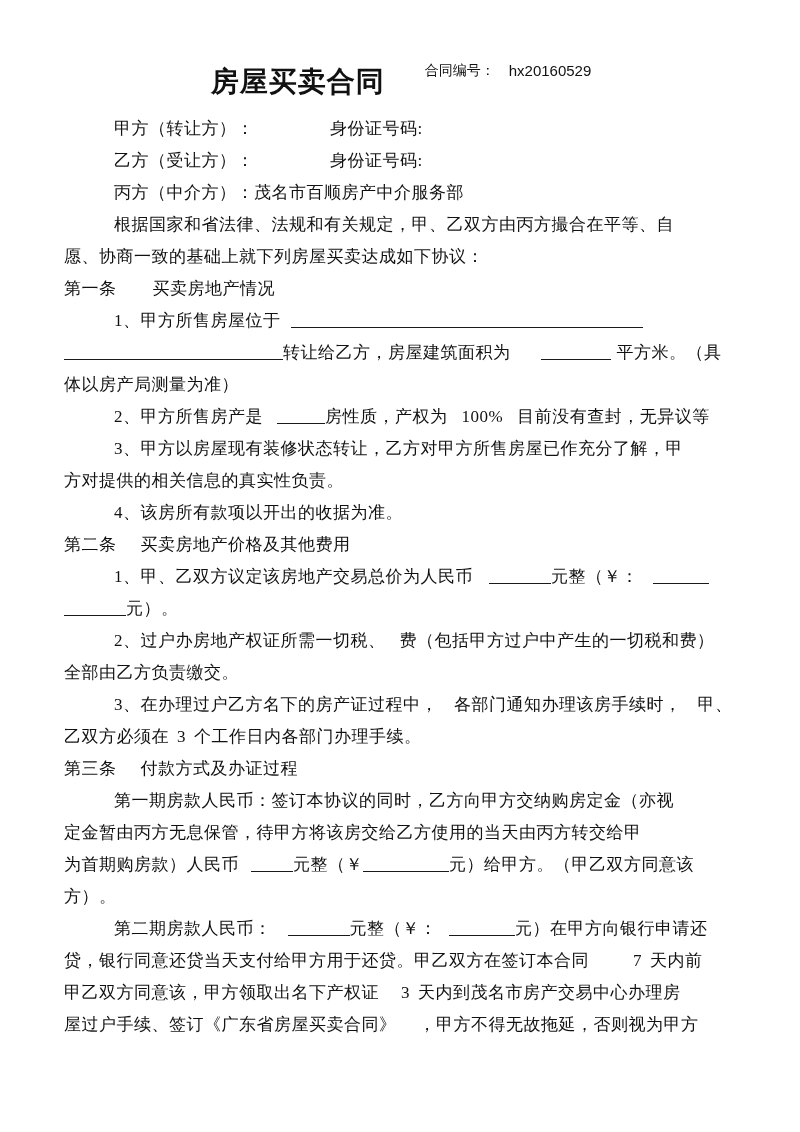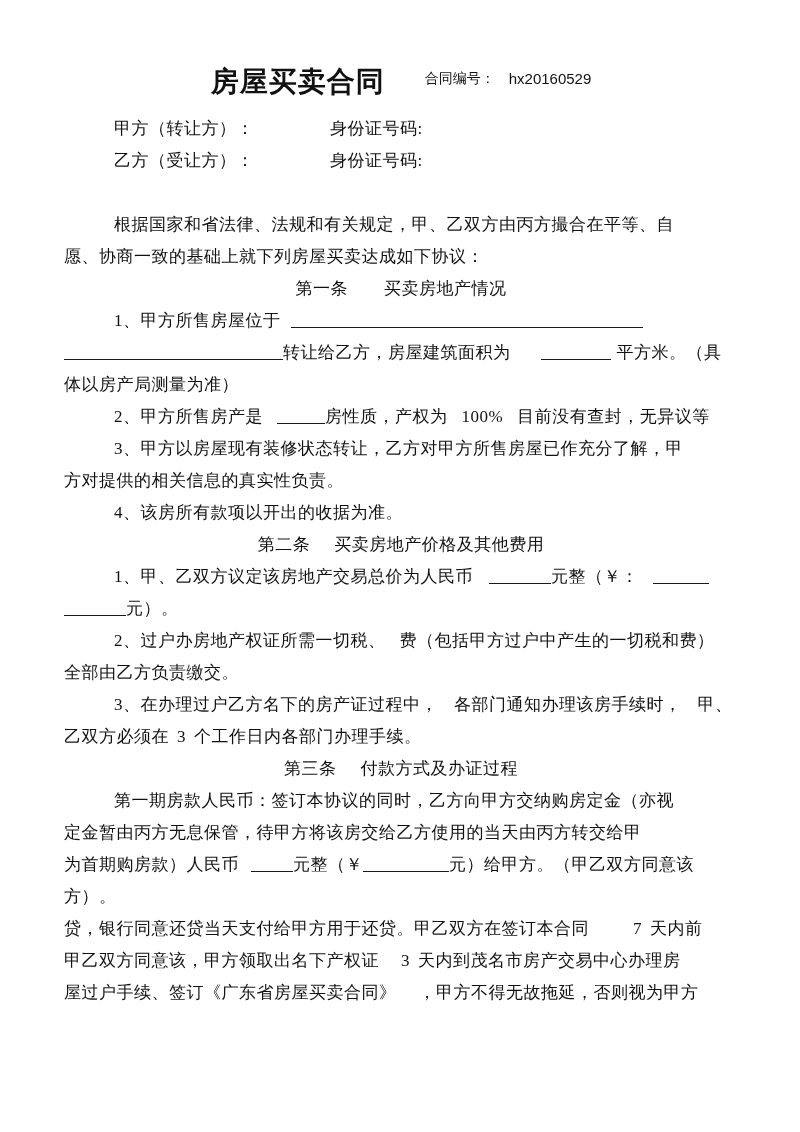--- a/index.html
+++ b/index.html
@@ -25,7 +25,7 @@
   .title-row {
     display: flex;
     justify-content: center;
-    align-items: center;
+    align-items: flex-start;
     height: 40px;
     margin-bottom: 11px;
     white-space: nowrap;

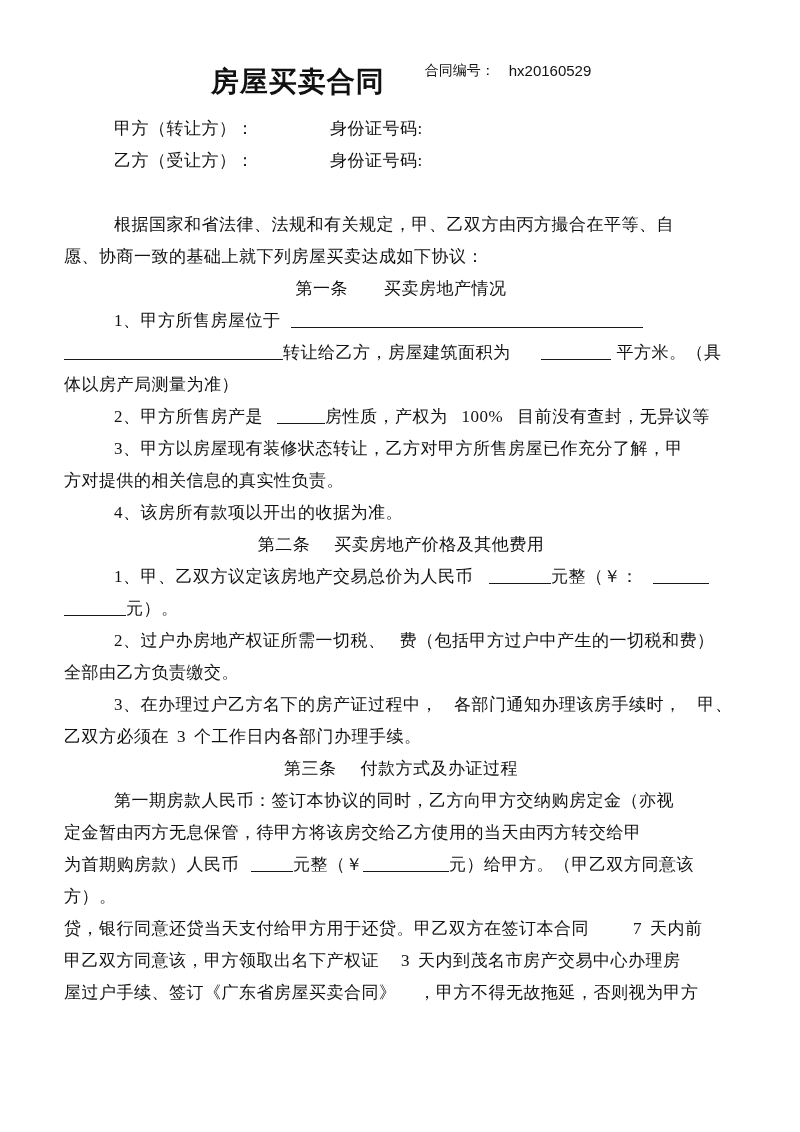--- a/index.html
+++ b/index.html
@@ -84,7 +84,7 @@
     <div>
         <p class="line"><span class="g" style="width: 50px;"></span><span>甲方（转让方）：</span><span class="g" style="width: 76px;"></span><span>身份证号码:</span></p>
         <p class="line"><span class="g" style="width: 50px;"></span><span>乙方（受让方）：</span><span class="g" style="width: 76px;"></span><span>身份证号码:</span></p>
-        <p class="line"><span class="g" style="width: 50px;"></span></p>
+        <p class="line"><span class="g" style="width: 50px;"></span><span>丙方（中介方）：茂名市百顺房产中介服务部</span></p>
         <p class="line"><span class="g" style="width: 50px;"></span><span>根据国家和省法律、法规和有关规定，甲、乙双方由丙方撮合在平等、自</span></p>
         <p class="line"><span>愿、协商一致的基础上就下列房屋买卖达成如下协议：</span></p>
         <p class="line center"><span>第一条</span><span class="g" style="width: 36px;"></span><span>买卖房地产情况</span></p>

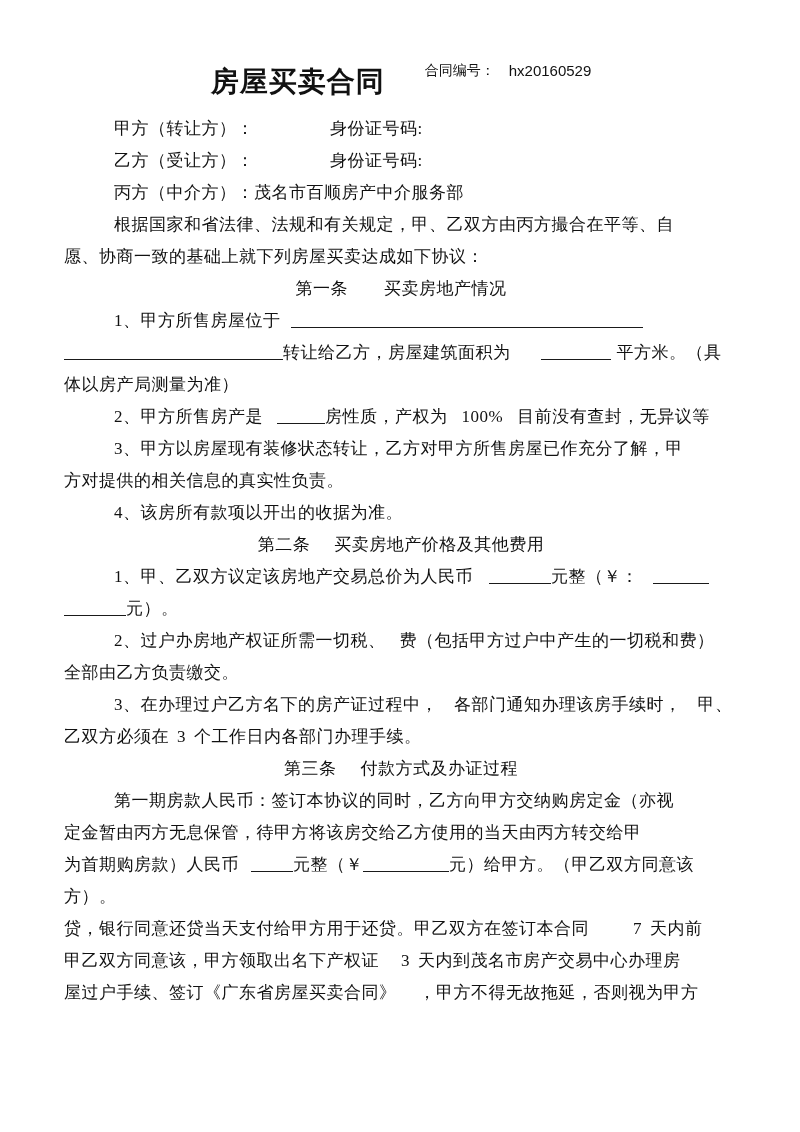--- a/index.html
+++ b/index.html
@@ -58,7 +58,7 @@
     margin: 0;
   }
   .line.center {
-    text-align: center;
+    text-align: left;
   }
   .u {
     display: inline-block;

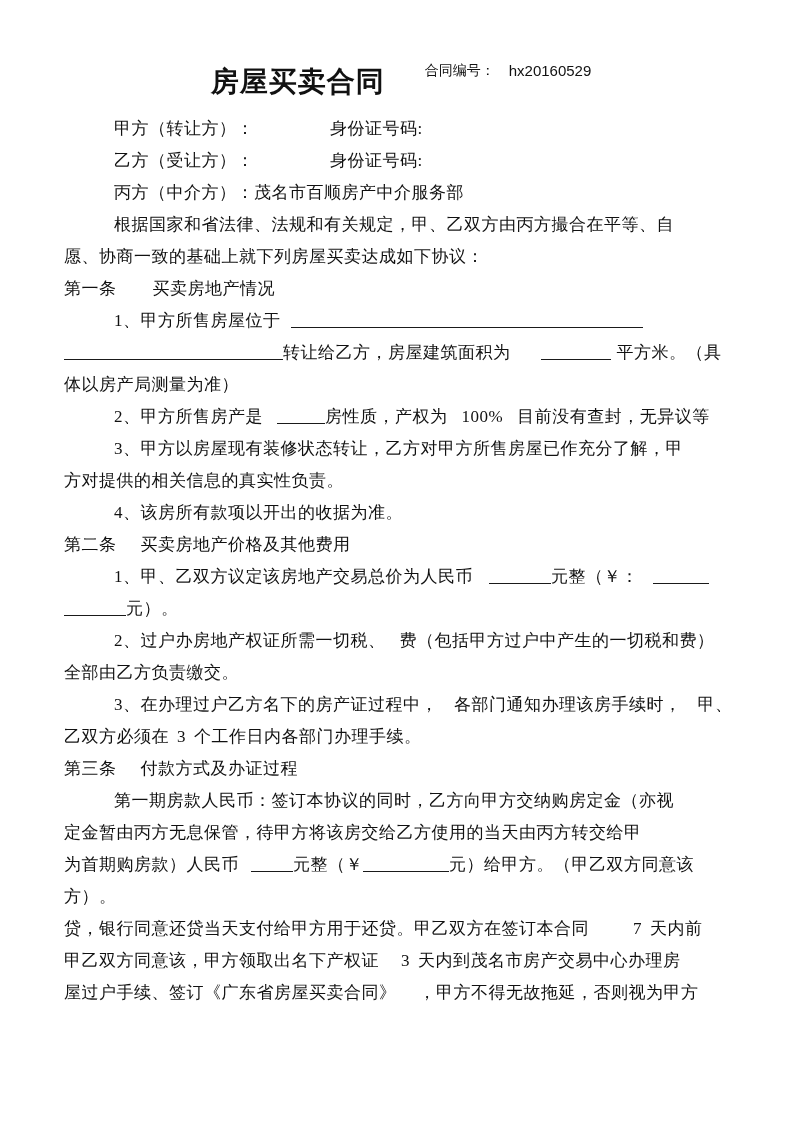--- a/index.html
+++ b/index.html
@@ -107,6 +107,7 @@
         <p class="line"><span>定金暂由丙方无息保管，待甲方将该房交给乙方使用的当天由丙方转交给甲</span></p>
         <p class="line"><span>为首期购房款）人民币</span><span class="g" style="width: 12px;"></span><span class="u" style="width: 42px;"></span><span>元整（￥</span><span class="u" style="width: 86px;"></span><span>元）给甲方。（甲乙双方同意该</span></p>
         <p class="line"><span>方）。</span></p>
+        <p class="line"><span class="g" style="width: 50px;"></span><span>第二期房款人民币：</span><span class="g" style="width: 16px;"></span><span class="u" style="width: 62px;"></span><span>元整（￥：</span><span class="g" style="width: 12px;"></span><span class="u" style="width: 66px;"></span><span>元）在甲方向银行申请还</span></p>
         <p class="line"><span>贷，银行同意还贷当天支付给甲方用于还贷。甲乙双方在签订本合同</span><span class="g" style="width: 44px;"></span><span>7</span><span class="g" style="width: 8px;"></span><span>天内前</span></p>
         <p class="line"><span>甲乙双方同意该，甲方领取出名下产权证</span><span class="g" style="width: 22px;"></span><span>3</span><span class="g" style="width: 8px;"></span><span>天内到茂名市房产交易中心办理房</span></p>
         <p class="line"><span>屋过户手续、签订《广东省房屋买卖合同》</span><span class="g" style="width: 22px;"></span><span>，甲方不得无故拖延，否则视为甲方</span></p>

